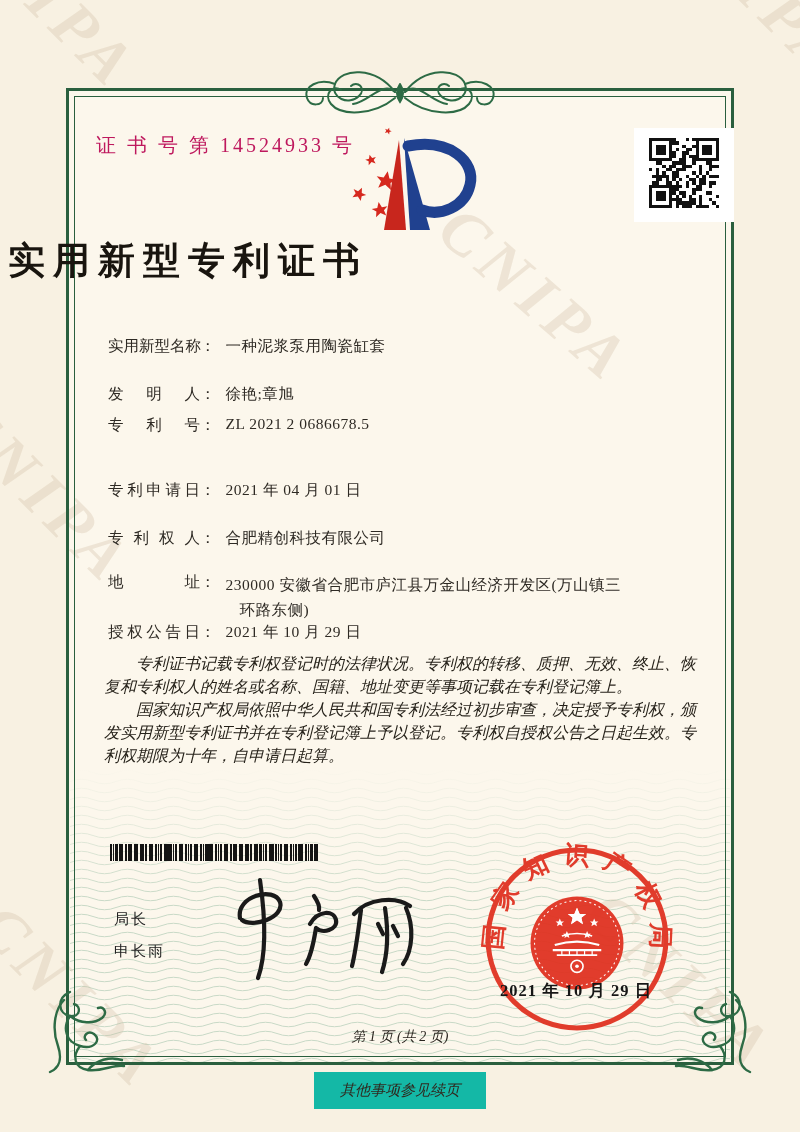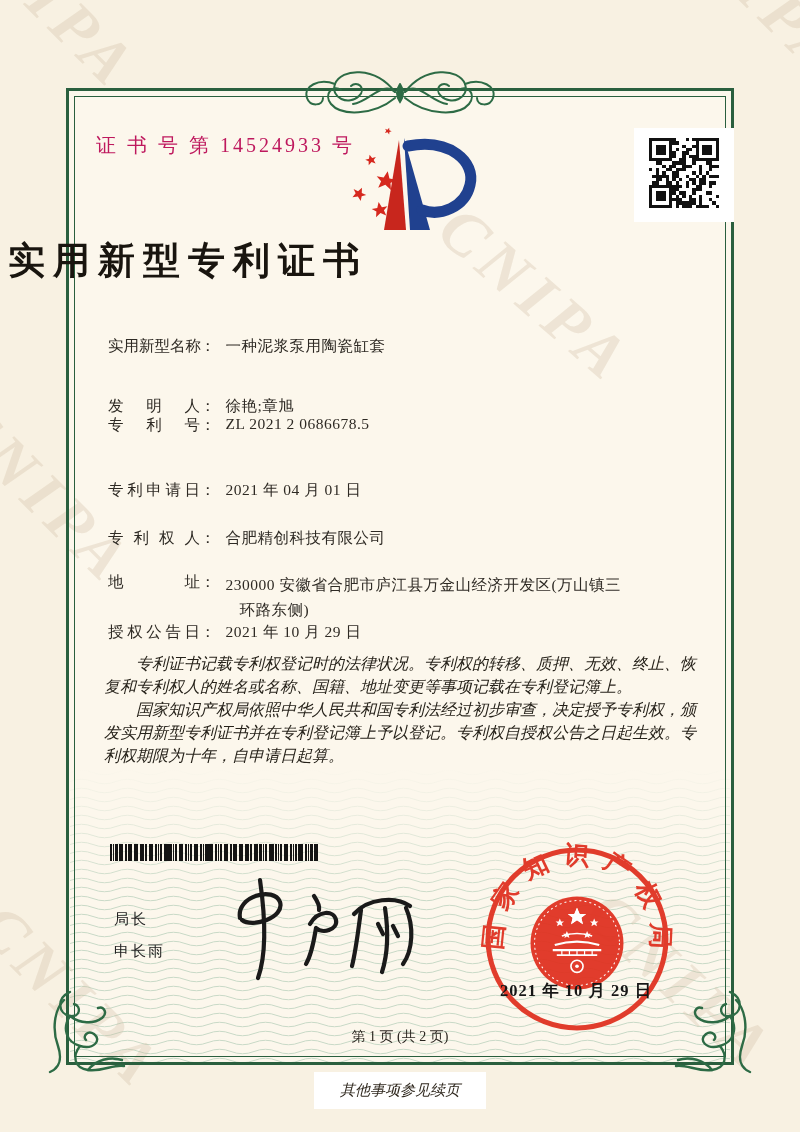--- a/index.html
+++ b/index.html
@@ -298,7 +298,7 @@
 <div class="frow" style="top:336px;">
   <span class="flabel">实用新型名称</span><span class="fcolon">：</span><span class="fvalue">一种泥浆泵用陶瓷缸套</span>
 </div>
-<div class="frow" style="top:396px;">
+<div class="frow" style="top:384px;">
   <span class="flabel">发明人</span><span class="fcolon">：</span><span class="fvalue">徐艳;章旭</span>
 </div>
 <div class="frow" style="top:415px;">

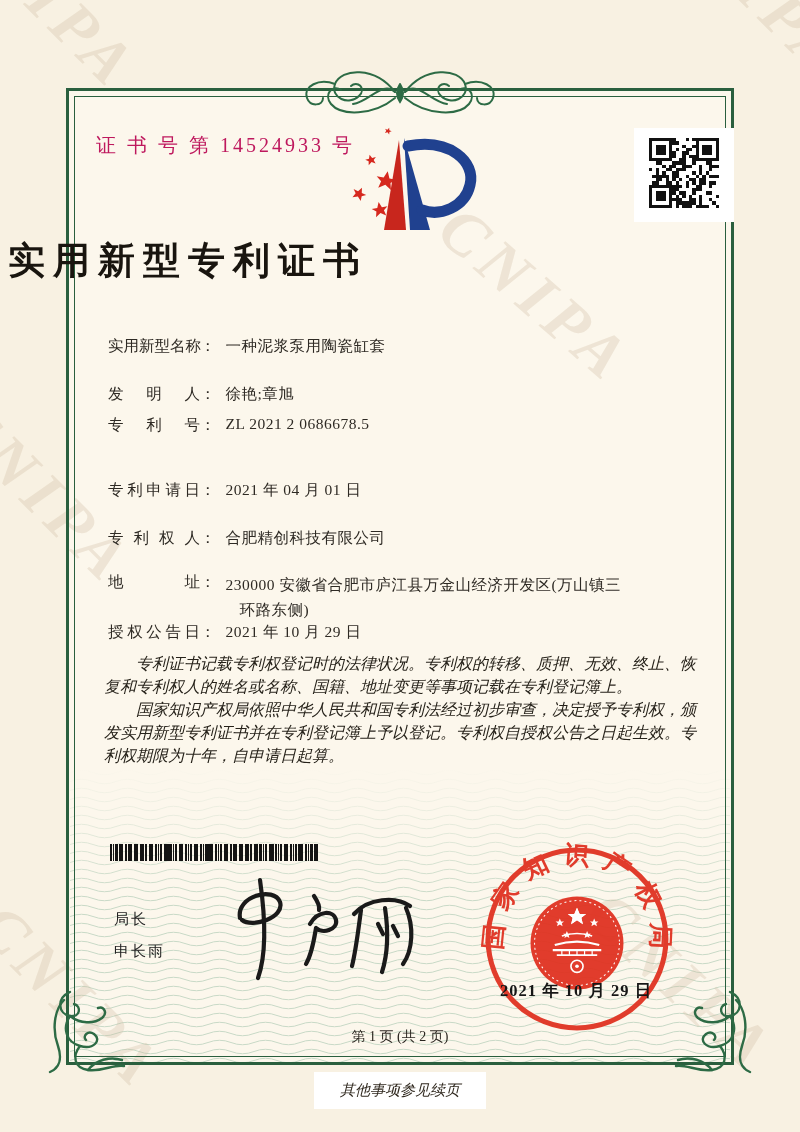--- a/index.html
+++ b/index.html
@@ -57,7 +57,7 @@
   .seal-svg{left:480px;top:842px;width:194px;height:194px;z-index:7;opacity:.95;}
   .seal-date{left:500px;top:980px;font-size:16.5px;font-weight:bold;color:#161616;
              letter-spacing:1px;z-index:8;white-space:nowrap;}
-  .page-info{left:0;top:1028px;width:800px;text-align:center;font-size:14px;color:#2b2620;z-index:6;}
+  .page-info{left:0;top:1028px;width:800px;text-align:center;font-size:14px;color:#2b2620;z-index:6;font-style:italic;}
   .cont-note{left:50%;top:1072px;transform:translateX(-50%);background:#ffffff;
              padding:9px 26px;font-size:15px;font-style:italic;color:#30291f;z-index:6;
              white-space:nowrap;}

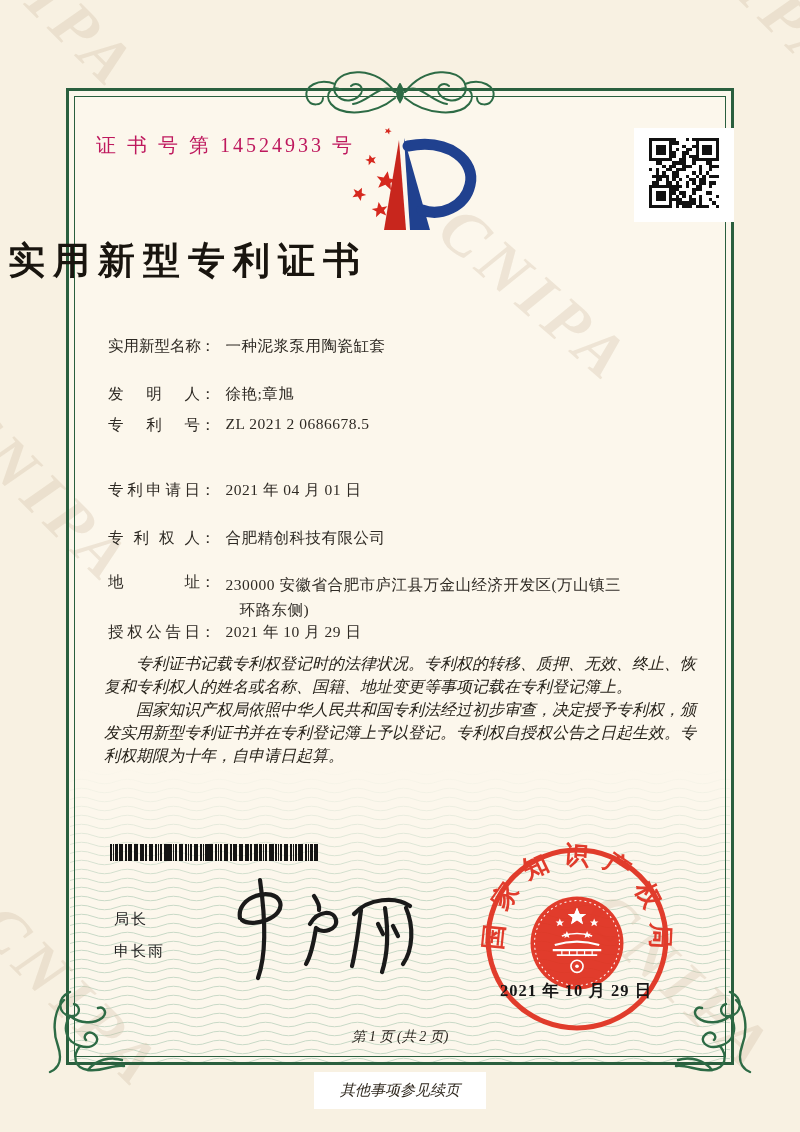--- a/index.html
+++ b/index.html
@@ -58,7 +58,7 @@
   .seal-date{left:500px;top:980px;font-size:16.5px;font-weight:bold;color:#161616;
              letter-spacing:1px;z-index:8;white-space:nowrap;}
   .page-info{left:0;top:1028px;width:800px;text-align:center;font-size:14px;color:#2b2620;z-index:6;font-style:italic;}
-  .cont-note{left:50%;top:1072px;transform:translateX(-50%);background:#ffffff;
+  .cont-note{left:50%;top:1072px;transform:translateX(-50%);background:#14b8a6;
              padding:9px 26px;font-size:15px;font-style:italic;color:#30291f;z-index:6;
              white-space:nowrap;}
 </style>

